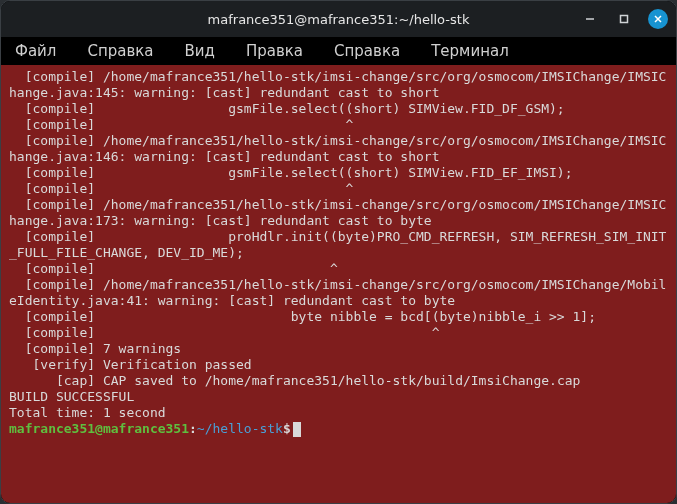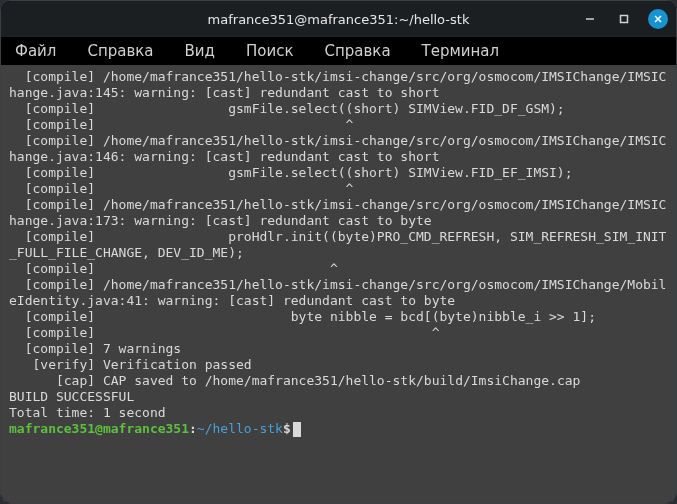--- a/index.html
+++ b/index.html
@@ -126,7 +126,7 @@
     <span class="menu-item">Файл</span>
     <span class="menu-item">Справка</span>
     <span class="menu-item">Вид</span>
-    <span class="menu-item">Поиск</span>
+    <span class="menu-item">Правка</span>
     <span class="menu-item">Справка</span>
     <span class="menu-item">Терминал</span>
   </div>

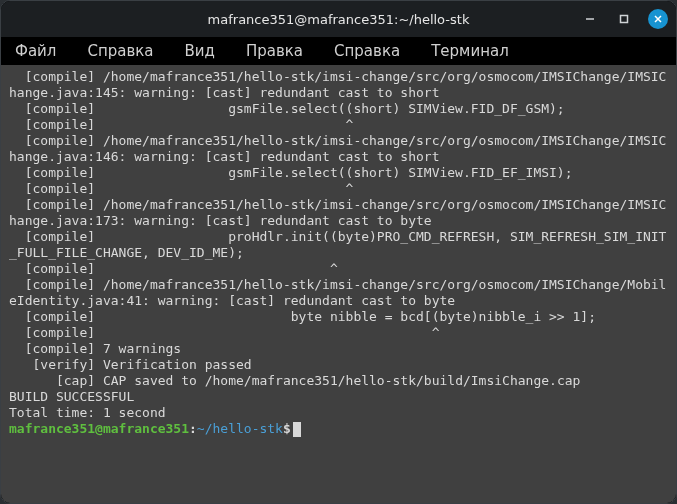--- a/index.html
+++ b/index.html
@@ -73,7 +73,7 @@
   .menu-item { cursor: pointer; }
   .terminal {
     flex: 1;
-    background: #404040;
+    background: #7f1d1d;
     color: #d9d9d9;
     font-size: 13px;
     line-height: 16px;

